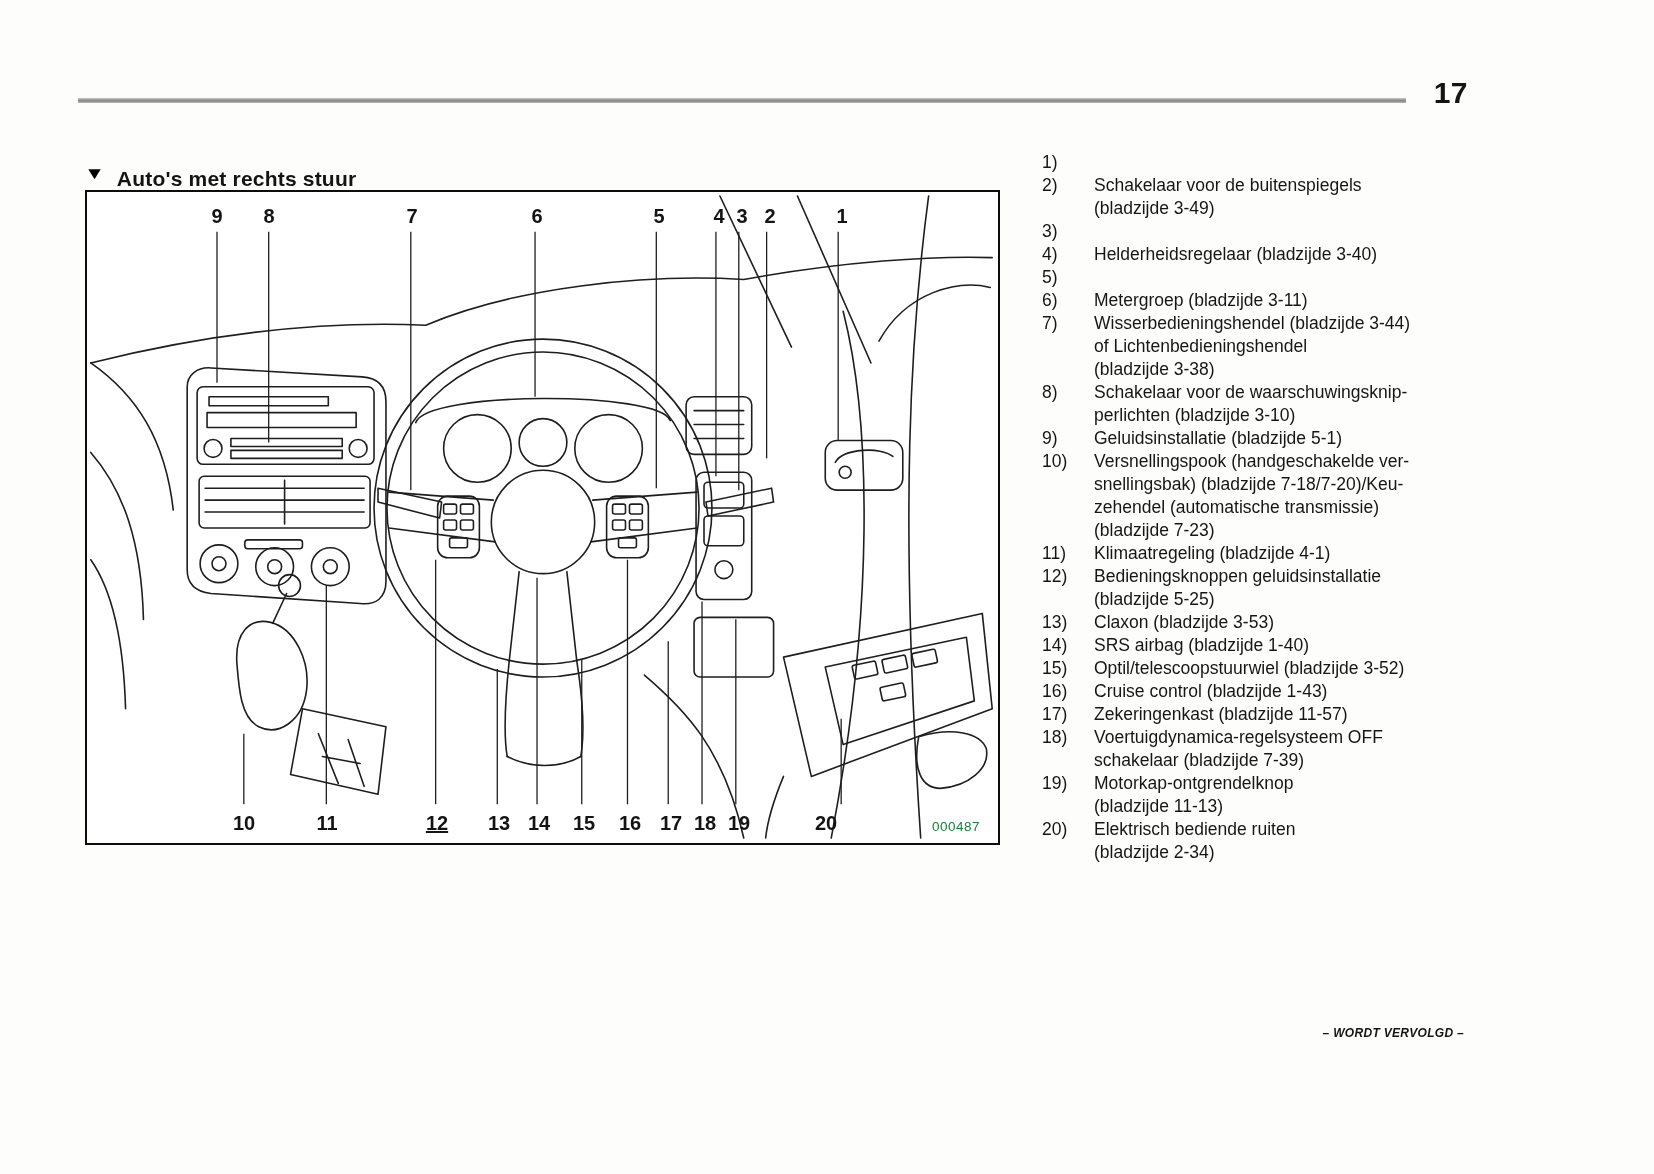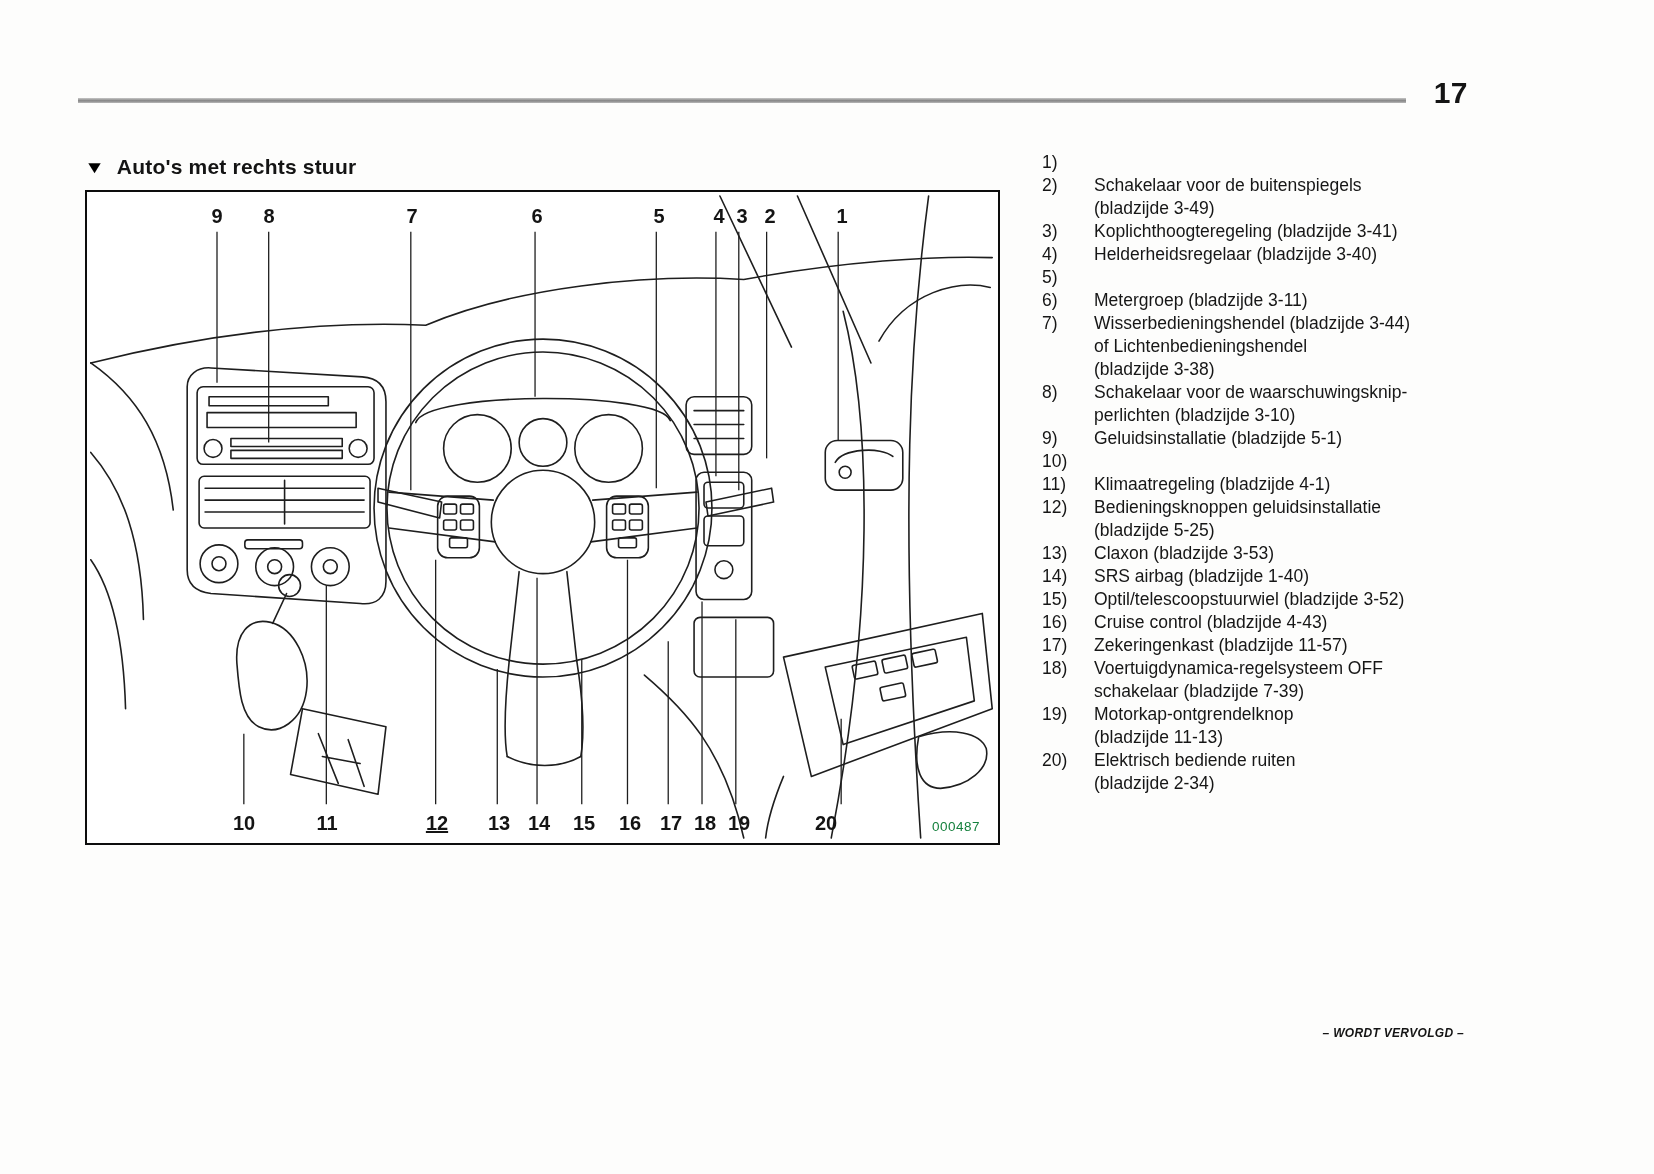--- a/index.html
+++ b/index.html
@@ -43,6 +43,7 @@
     font-size: 21px;
     font-weight: bold;
     letter-spacing: 0.2px;
+    margin-top: 12px;
   }
 
   .figure-box {

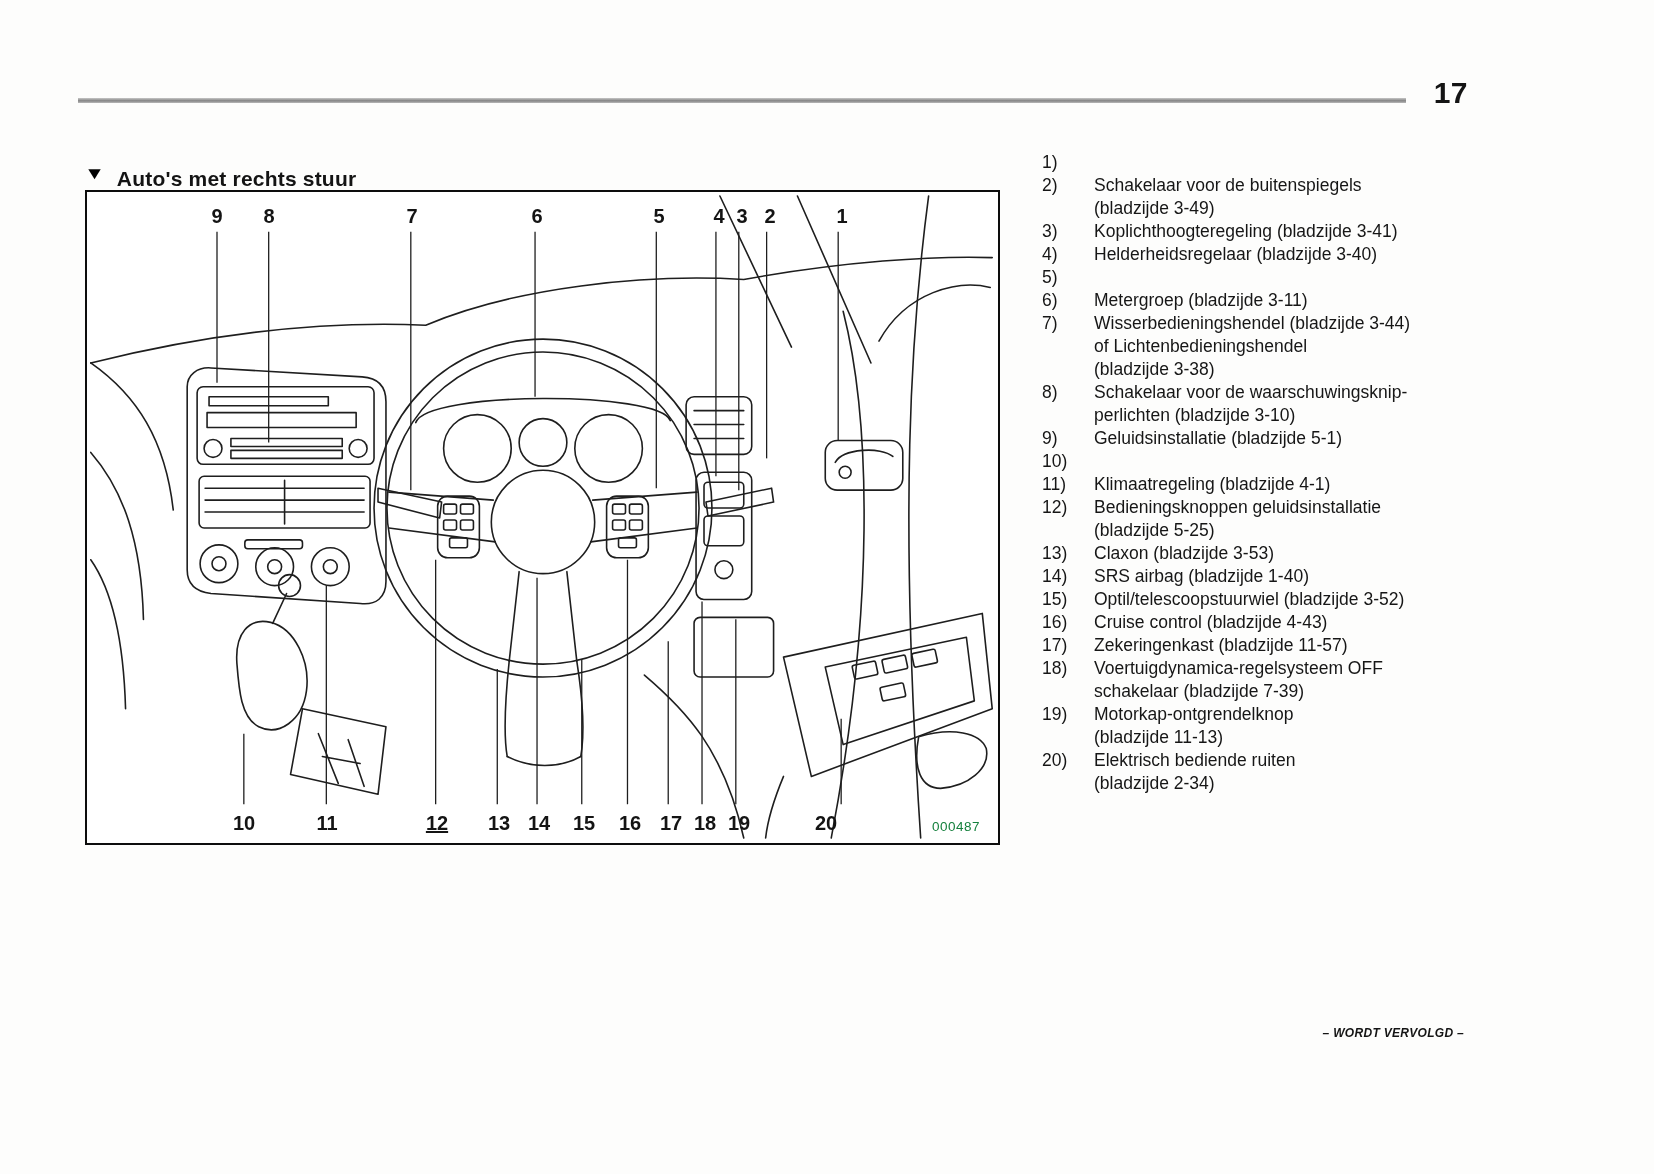--- a/index.html
+++ b/index.html
@@ -259,7 +259,6 @@
   </div>
   <div class="legend-item">
     <span class="legend-num">3)</span>
-    <span class="legend-text">Koplichthoogteregeling (bladzijde 3-41)</span>
   </div>
   <div class="legend-item">
     <span class="legend-num">4)</span>

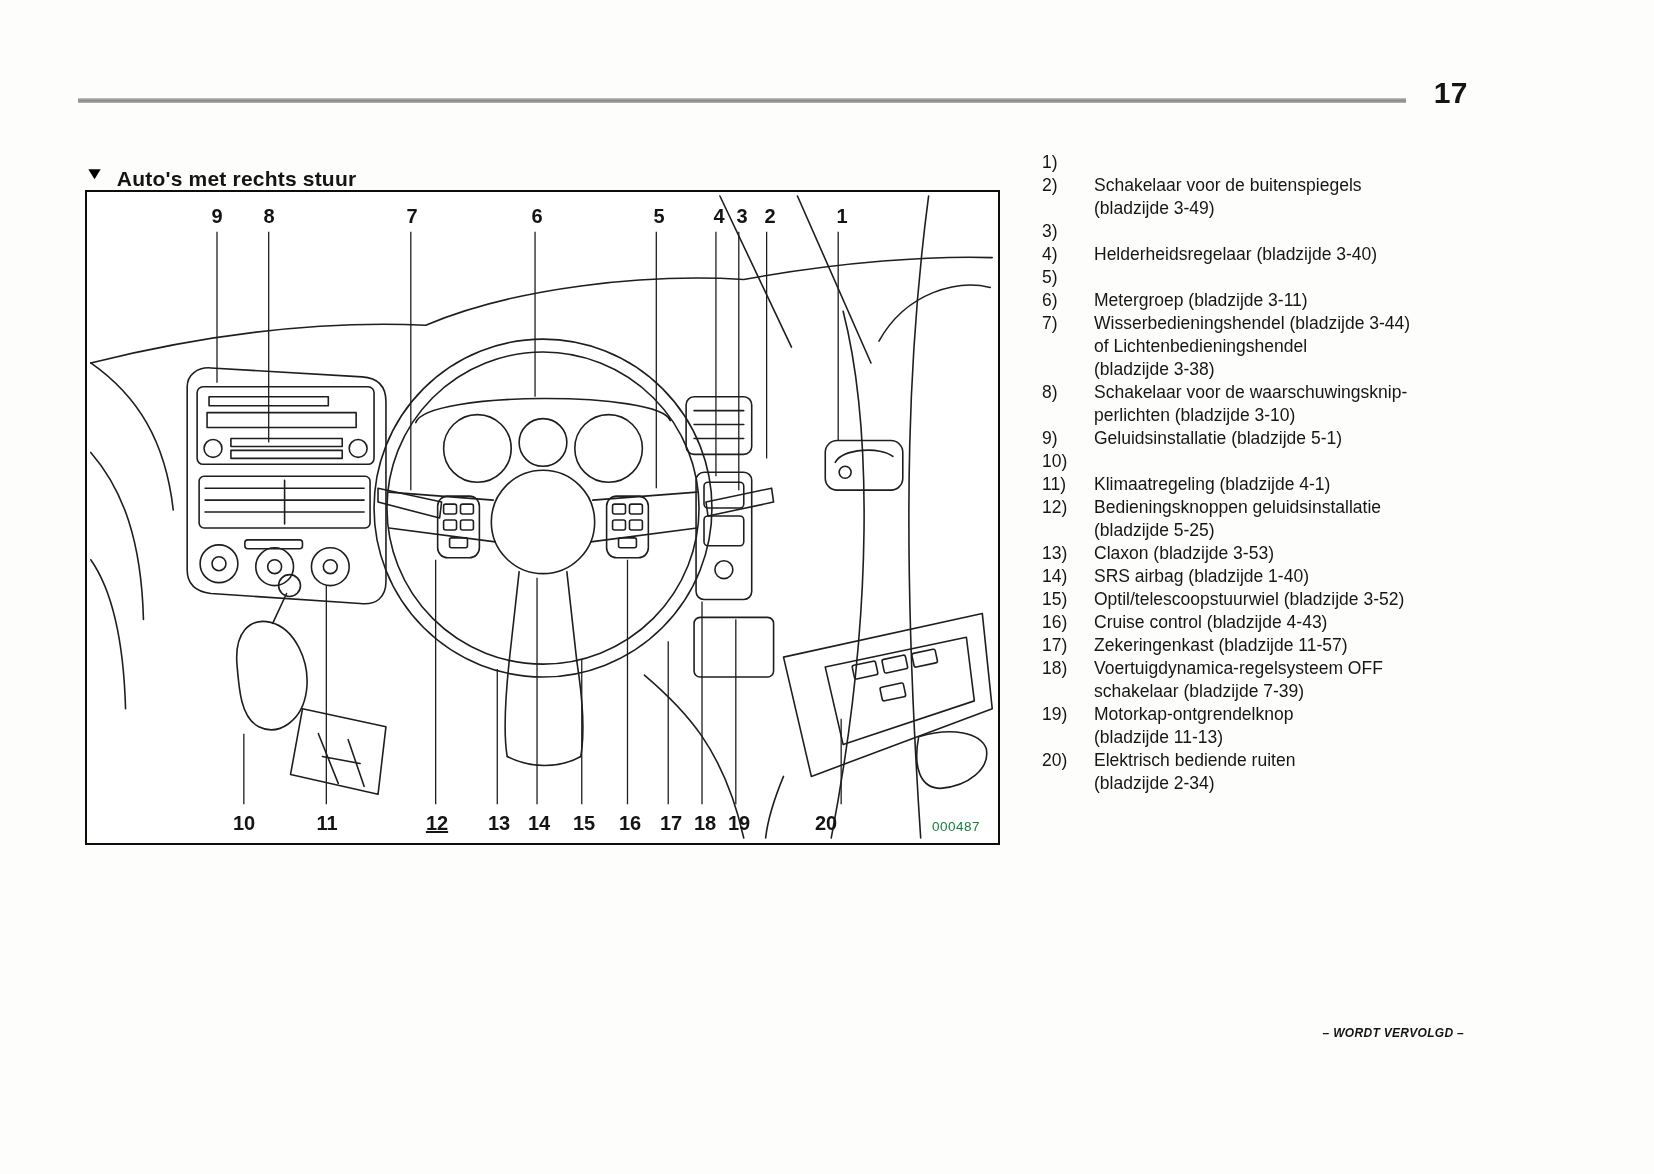--- a/index.html
+++ b/index.html
@@ -288,6 +288,10 @@
   </div>
   <div class="legend-item">
     <span class="legend-num">10)</span>
+    <span class="legend-text">Versnellingspook (handgeschakelde ver-
+snellingsbak) (bladzijde 7-18/7-20)/Keu-
+zehendel (automatische transmissie)
+(bladzijde 7-23)</span>
   </div>
   <div class="legend-item">
     <span class="legend-num">11)</span>

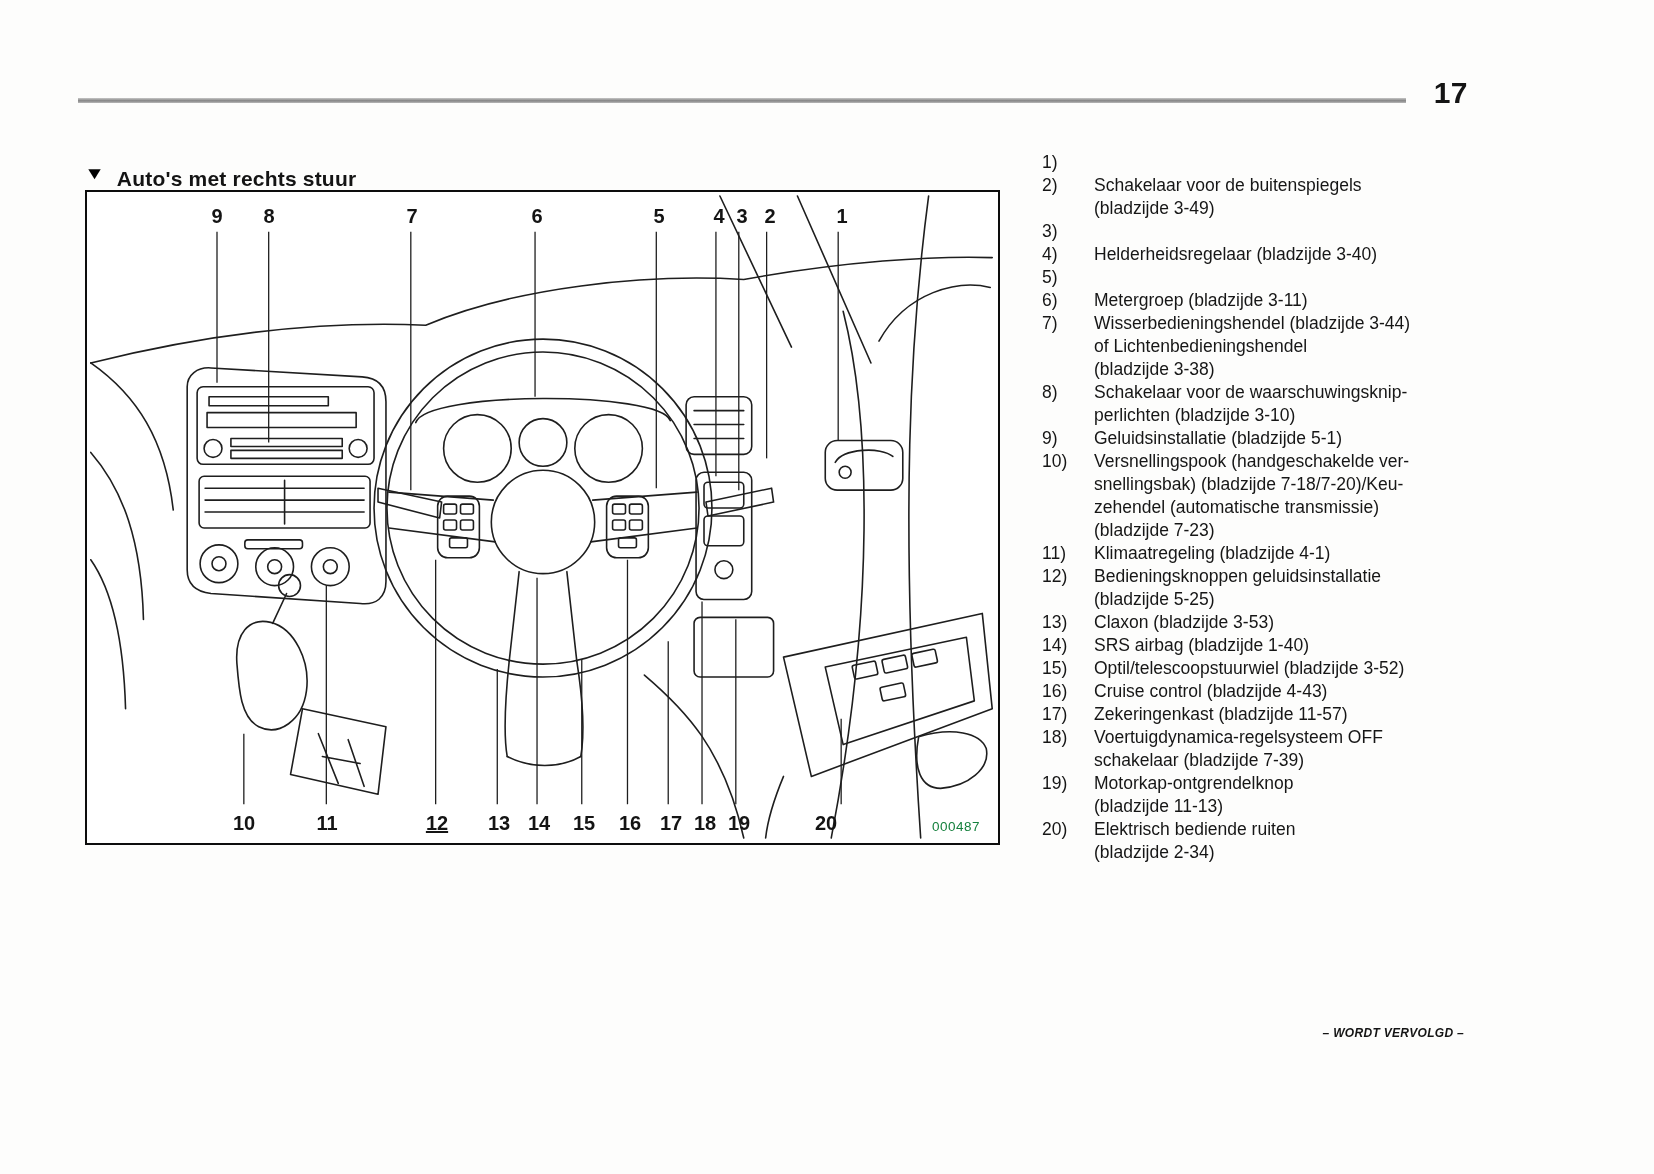--- a/index.html
+++ b/index.html
@@ -316,7 +316,7 @@
   </div>
   <div class="legend-item">
     <span class="legend-num">16)</span>
-    <span class="legend-text">Cruise control (bladzijde 4-43)</span>
+    <span class="legend-text">Cruise control (bladzijde 1-43)</span>
   </div>
   <div class="legend-item">
     <span class="legend-num">17)</span>

